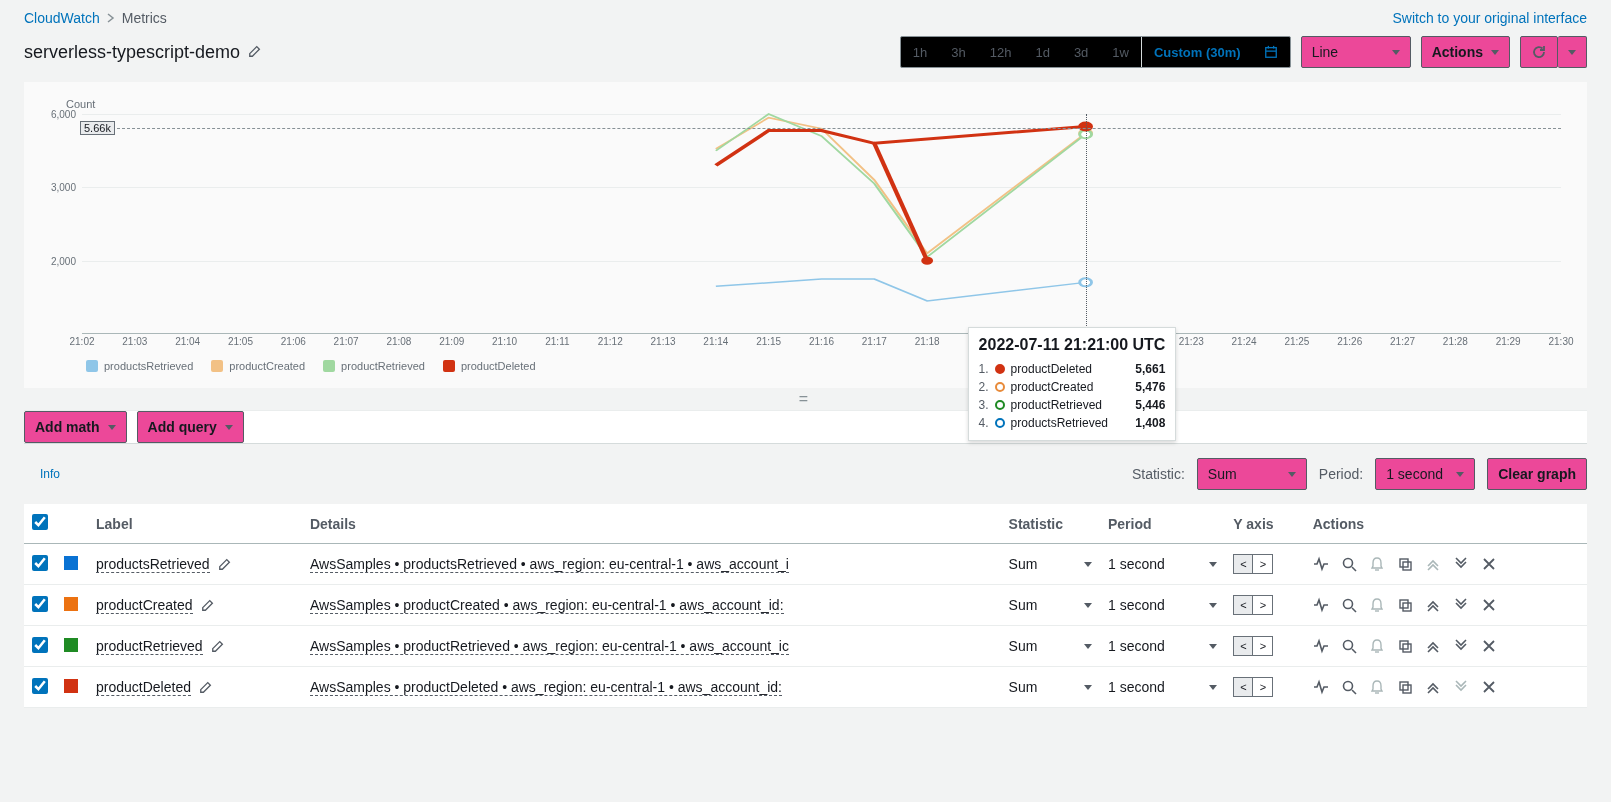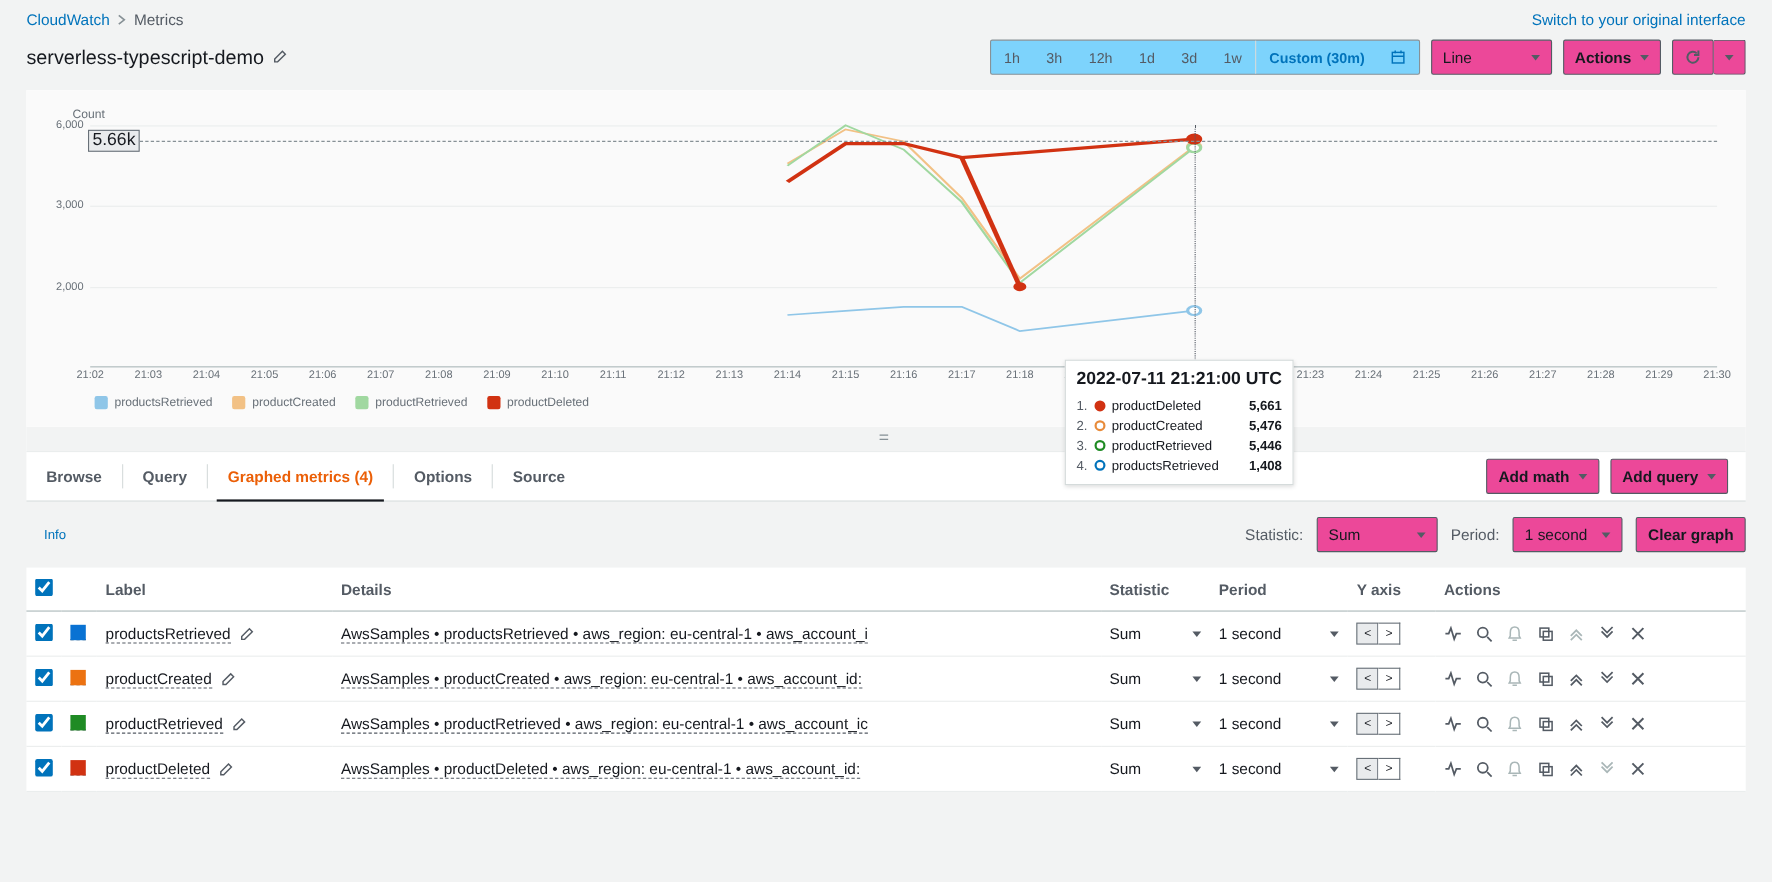--- a/index.html
+++ b/index.html
@@ -52,7 +52,7 @@
     display: flex;
     border: 1px solid #879196;
     border-radius: 2px;
-    background: #7dd3fc;
+    background: #000000;
     height: 32px;
     align-items: stretch;
   }

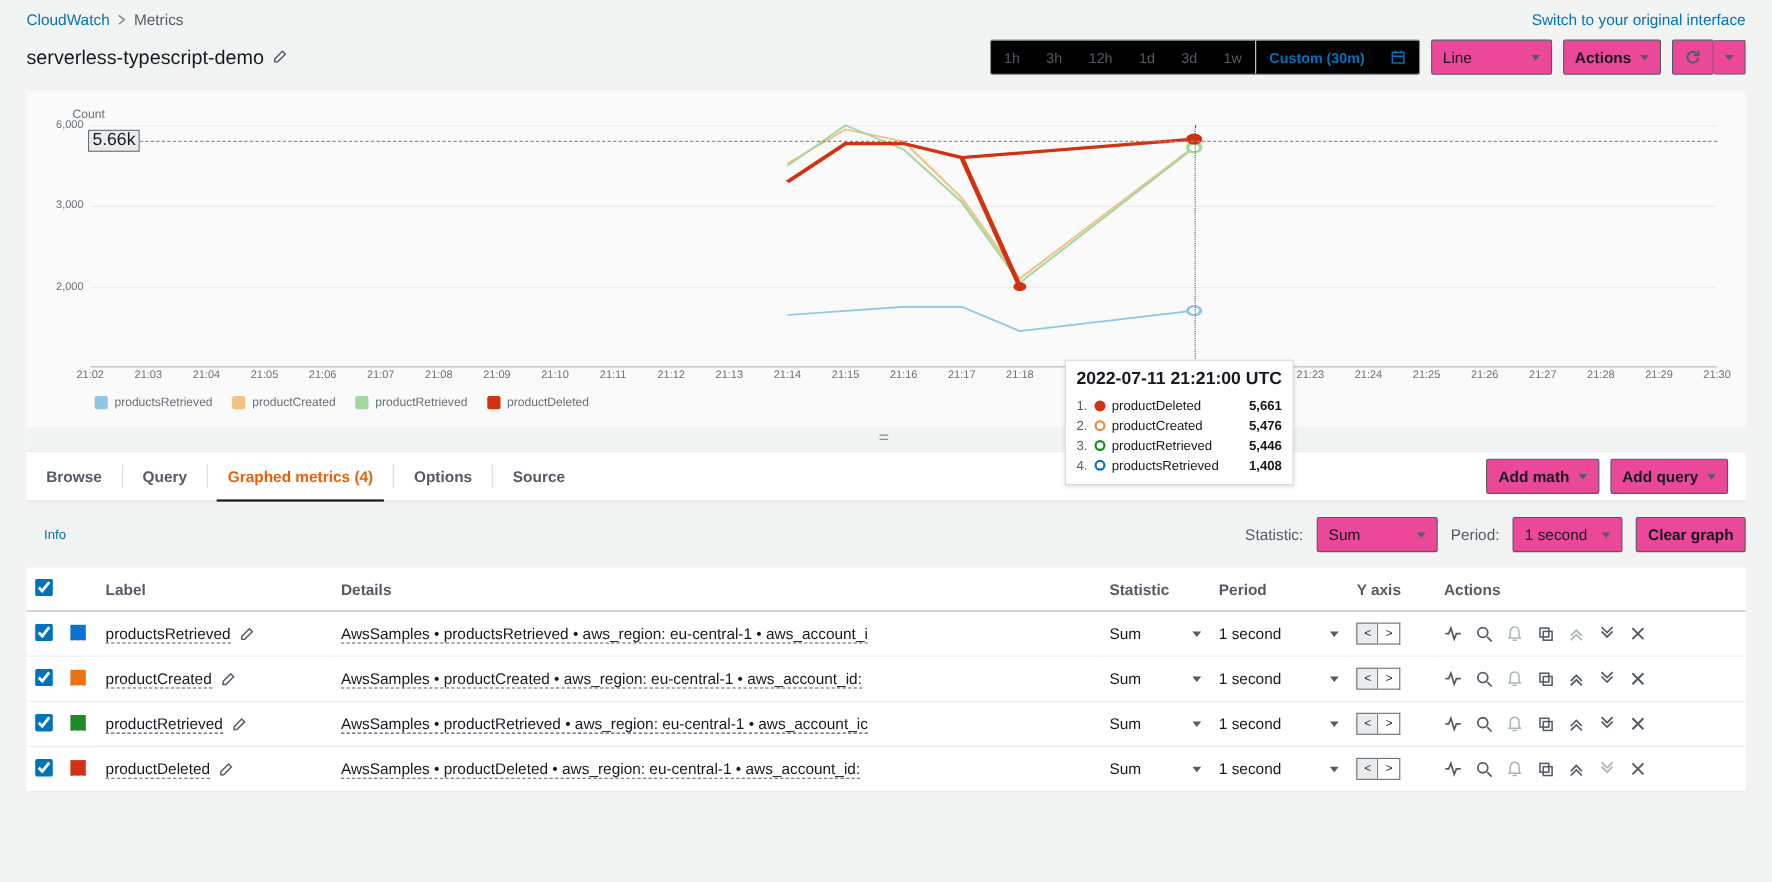--- a/index.html
+++ b/index.html
@@ -131,7 +131,7 @@
     left: -2px;
     transform: translateY(-50%);
     background: #e9ebed; border: 1px solid #687078;
-    font-size: 16px; padding: 0 3px; color: #16191f;
+    font-size: 11px; padding: 0 3px; color: #16191f;
     z-index: 3;
     text-align: center;
   }

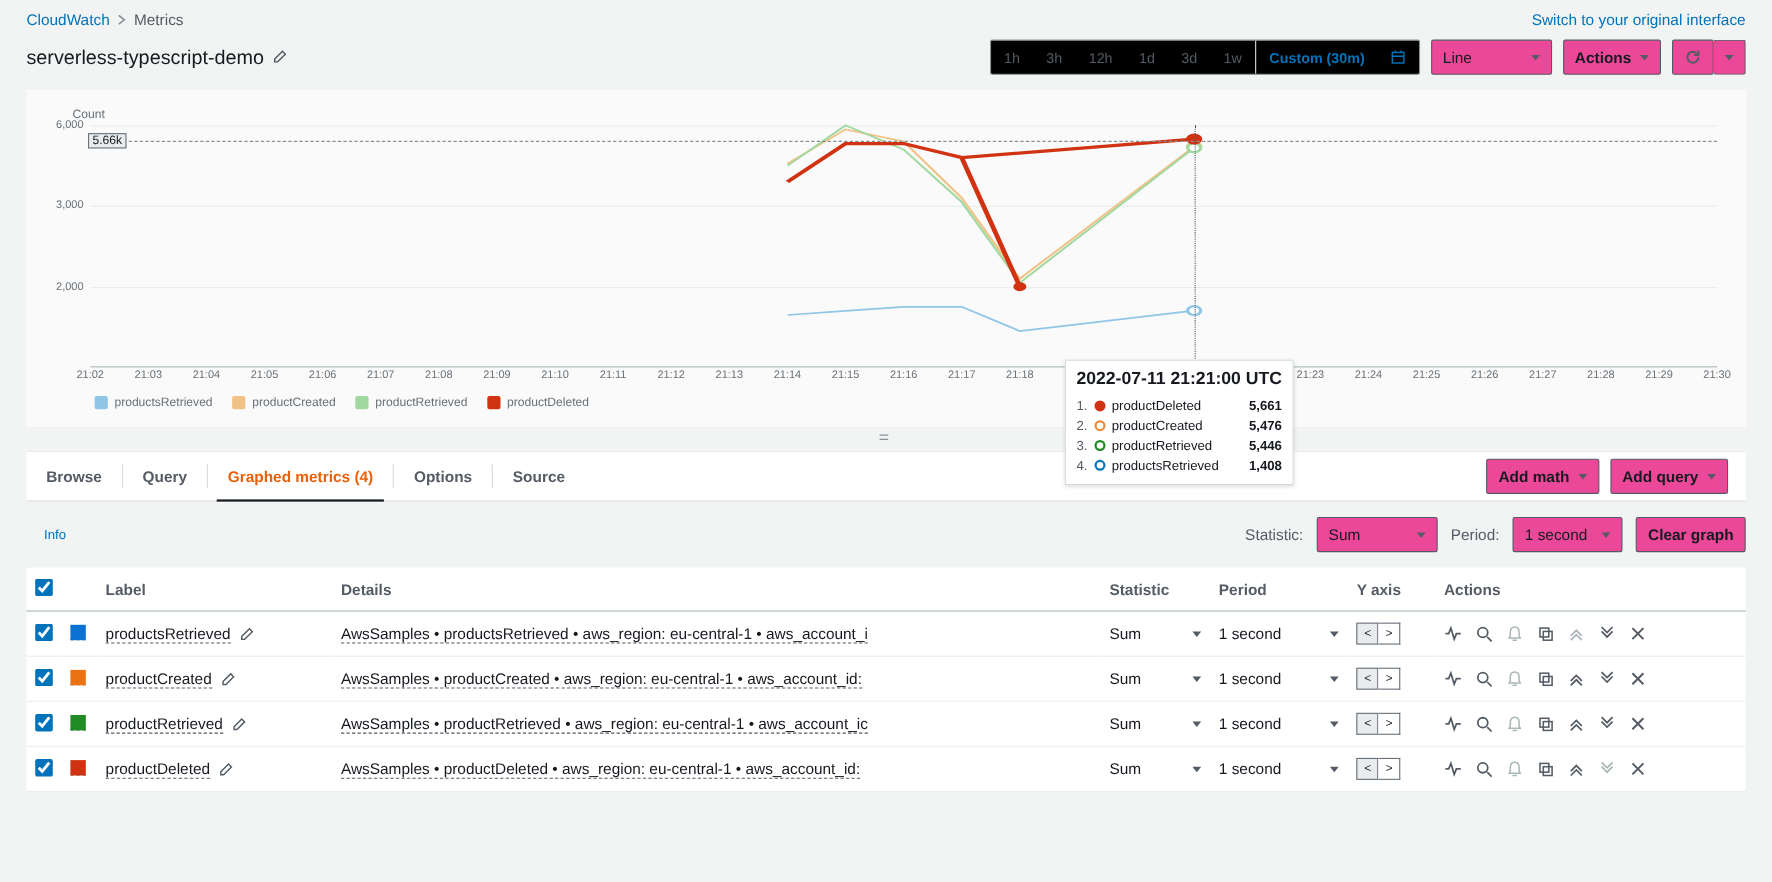--- a/index.html
+++ b/index.html
@@ -471,17 +471,6 @@
   </div>
 
   <div class="tabs">
-    <div class="tablist" id="tablist">
-        <div class="tab">Browse</div>
-        <div class="tab-sep"></div>
-        <div class="tab">Query</div>
-        <div class="tab-sep"></div>
-        <div class="tab active">Graphed metrics (4)</div>
-        <div class="tab-sep"></div>
-        <div class="tab">Options</div>
-        <div class="tab-sep"></div>
-        <div class="tab">Source</div>
-      </div>
     <div class="tab-actions">
       <div class="btn">
         <span>Add math</span>

